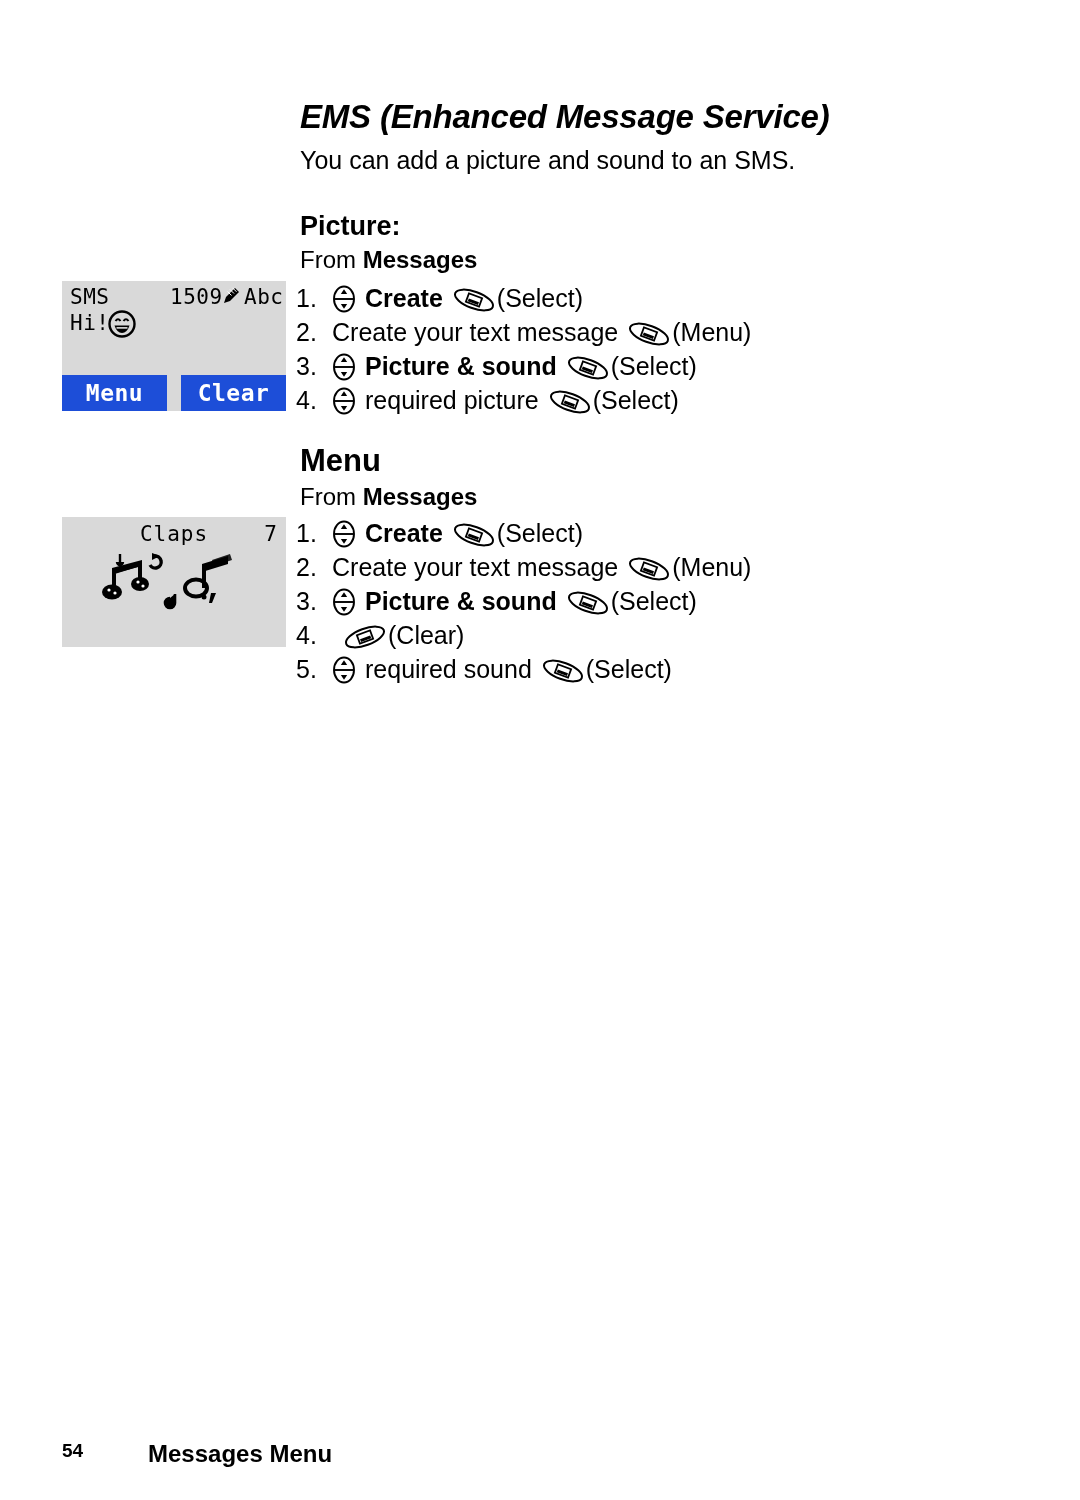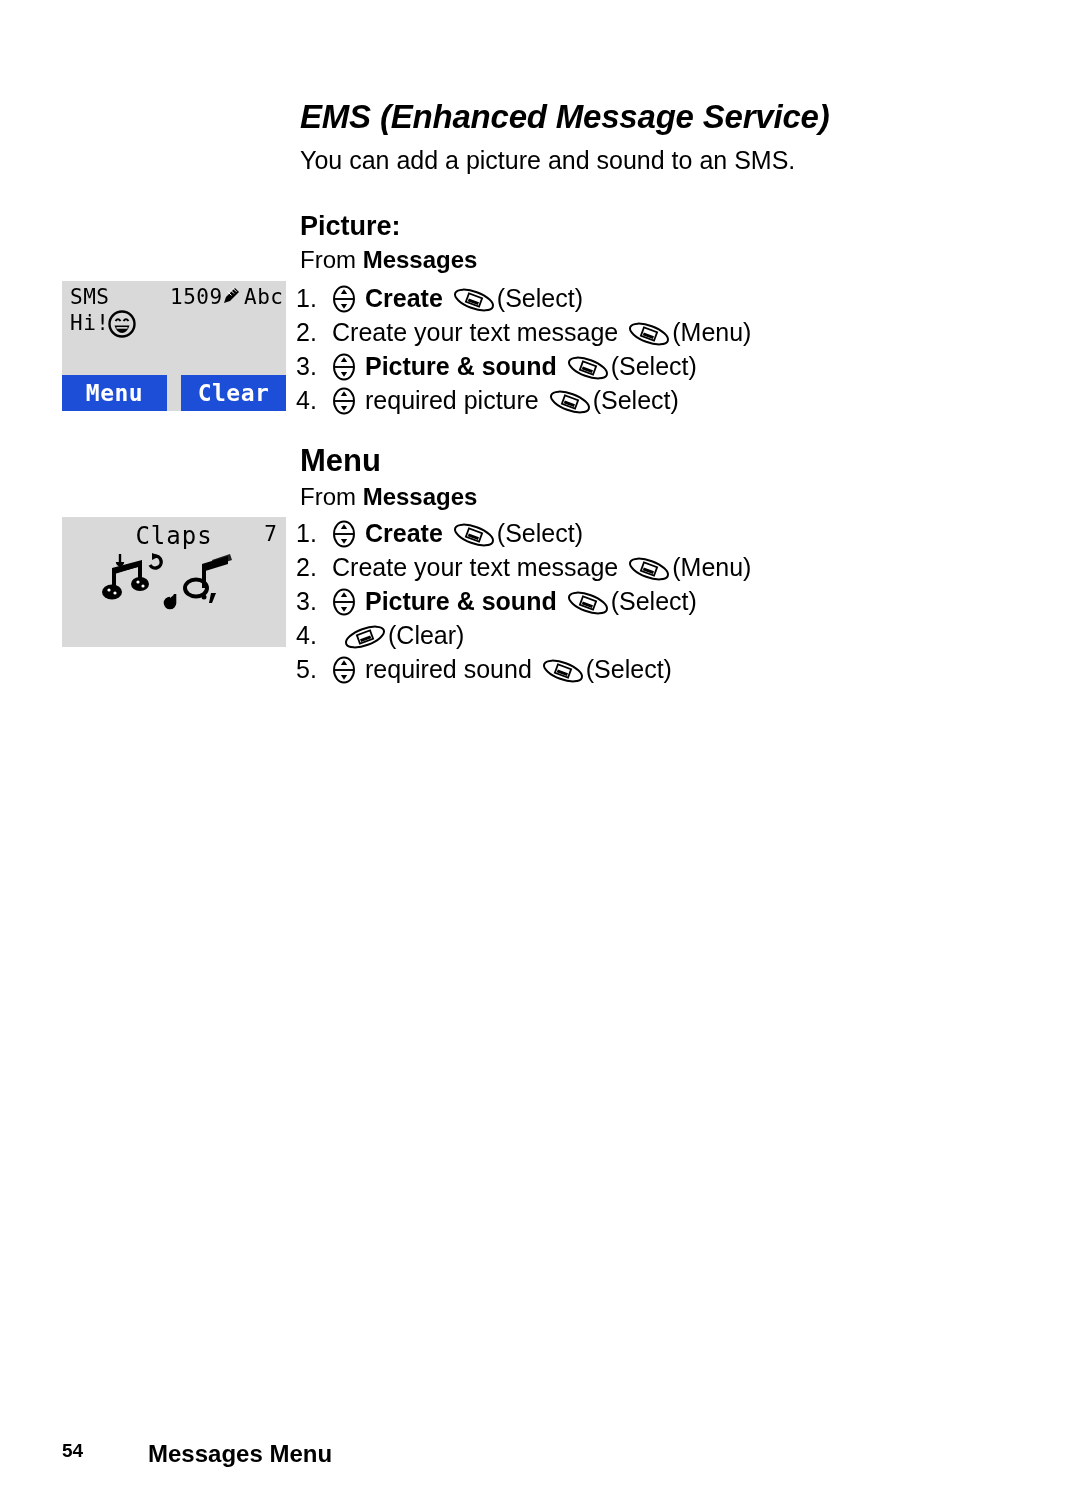--- a/index.html
+++ b/index.html
@@ -165,7 +165,7 @@
     left: 0; top: 5px;
     width: 100%;
     text-align: center;
-    font-size: 24px;
+    font-size: 21px;
     letter-spacing: 1px;
   }
   .lcd-index {

